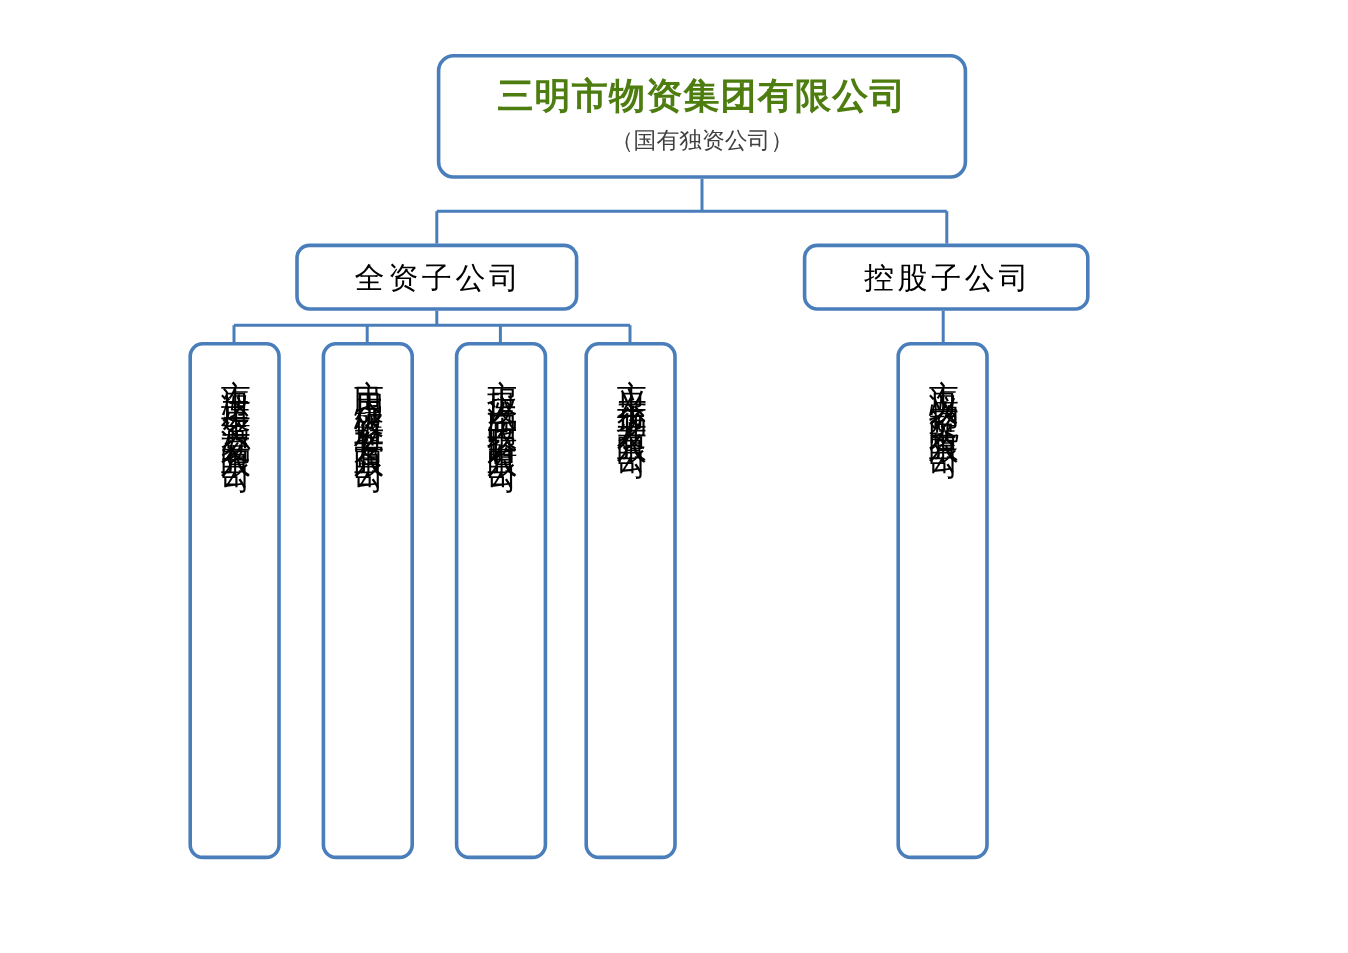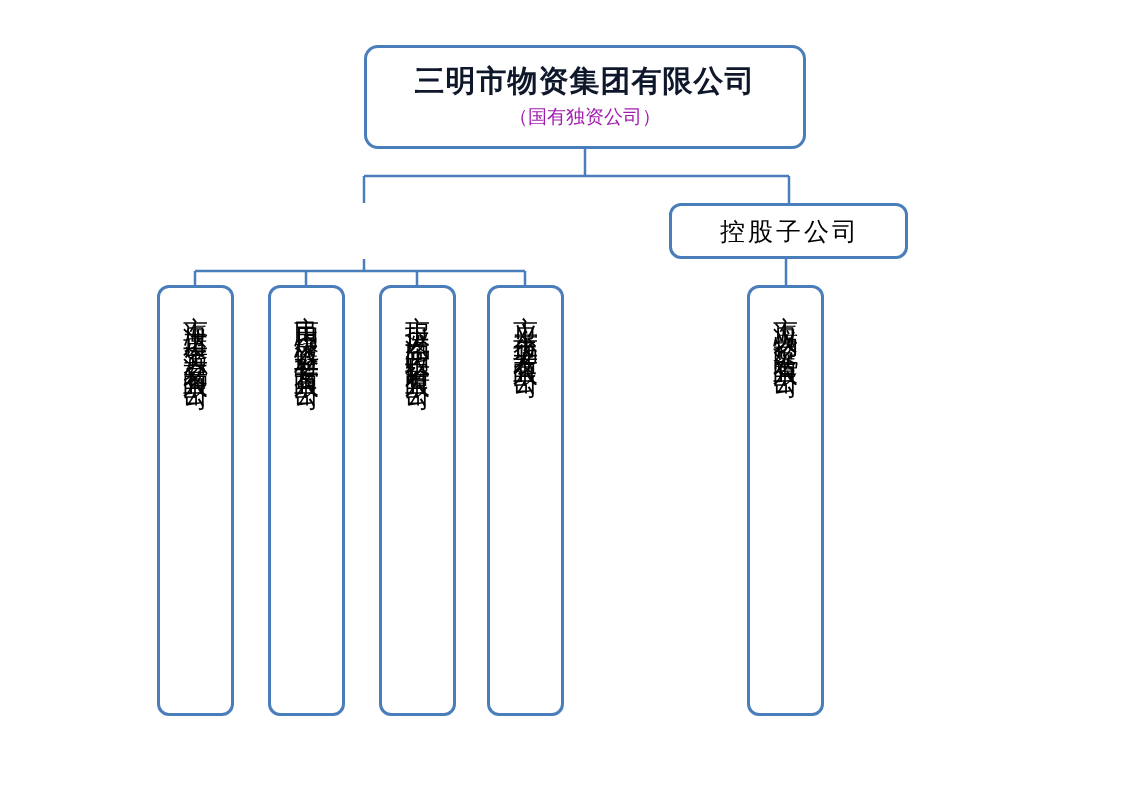--- a/index.html
+++ b/index.html
@@ -59,7 +59,7 @@
     font-family: "Liberation Sans", "DejaVu Sans", sans-serif;
     font-size: 30px;
     font-weight: bold;
-    color: #0f172a;
+    color: #4d7c0f;
     letter-spacing: 1px;
     line-height: 1.15;
     white-space: nowrap;

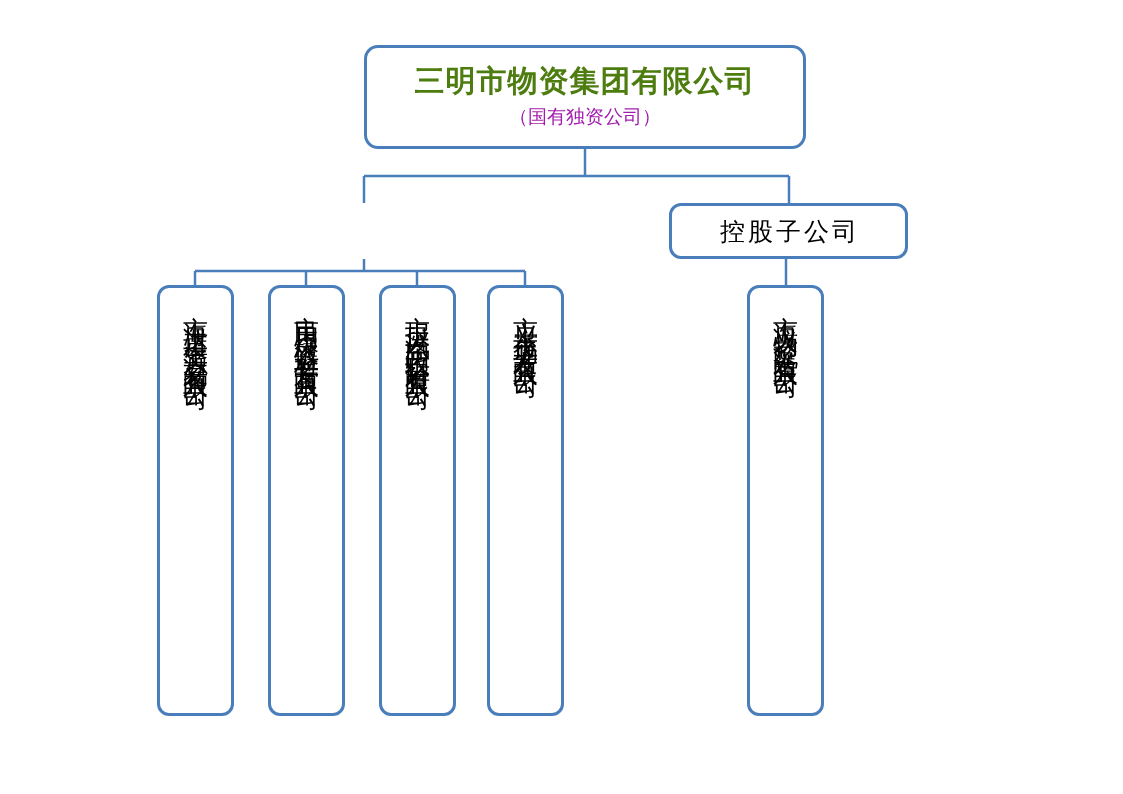--- a/index.html
+++ b/index.html
@@ -67,7 +67,7 @@
   .root-subtitle {
     font-family: "Liberation Serif", "DejaVu Serif", serif;
     font-size: 19px;
-    color: #a21caf;
+    color: #404040;
     margin-top: 6px;
     letter-spacing: 0px;
     white-space: nowrap;

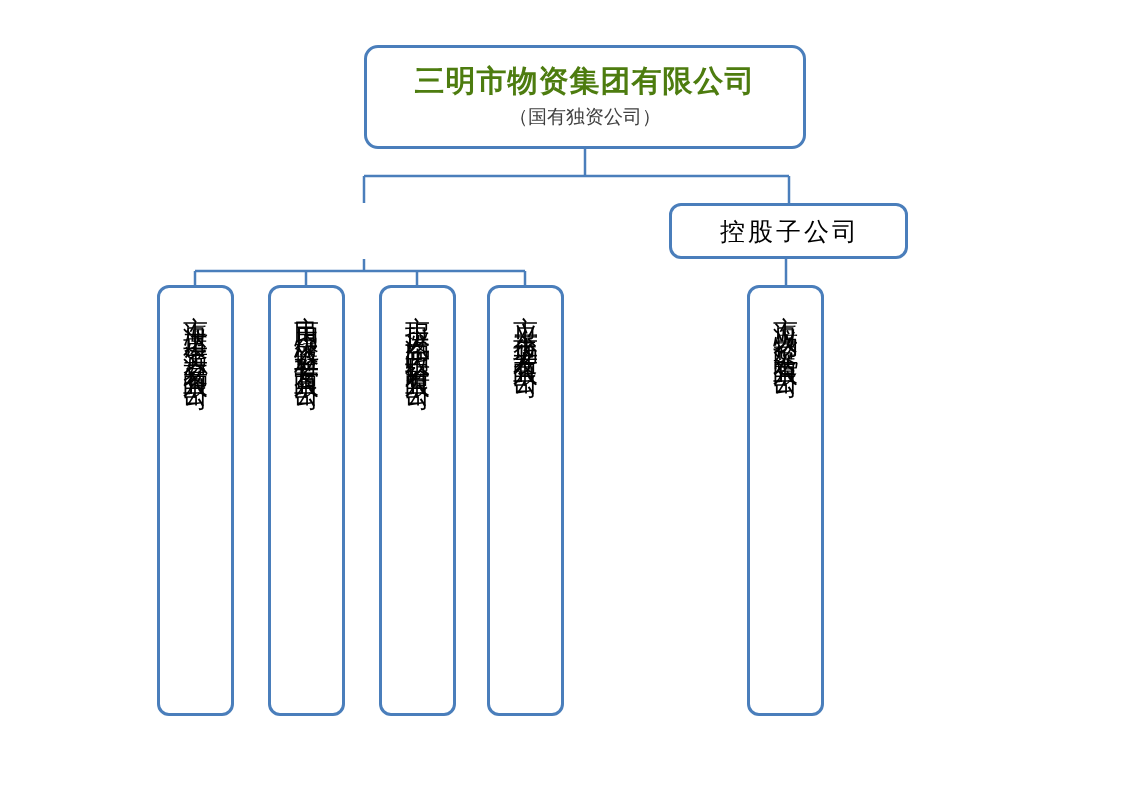--- a/index.html
+++ b/index.html
@@ -159,6 +159,9 @@
     <div class="root-subtitle">（国有独资公司）</div>
   </div>
 
+  <div class="node branch-node" id="node-branch-0">
+    <span class="branch-label">全资子公司</span>
+  </div>
 
   <div class="node branch-node" id="node-branch-1">
     <span class="branch-label">控股子公司</span>

